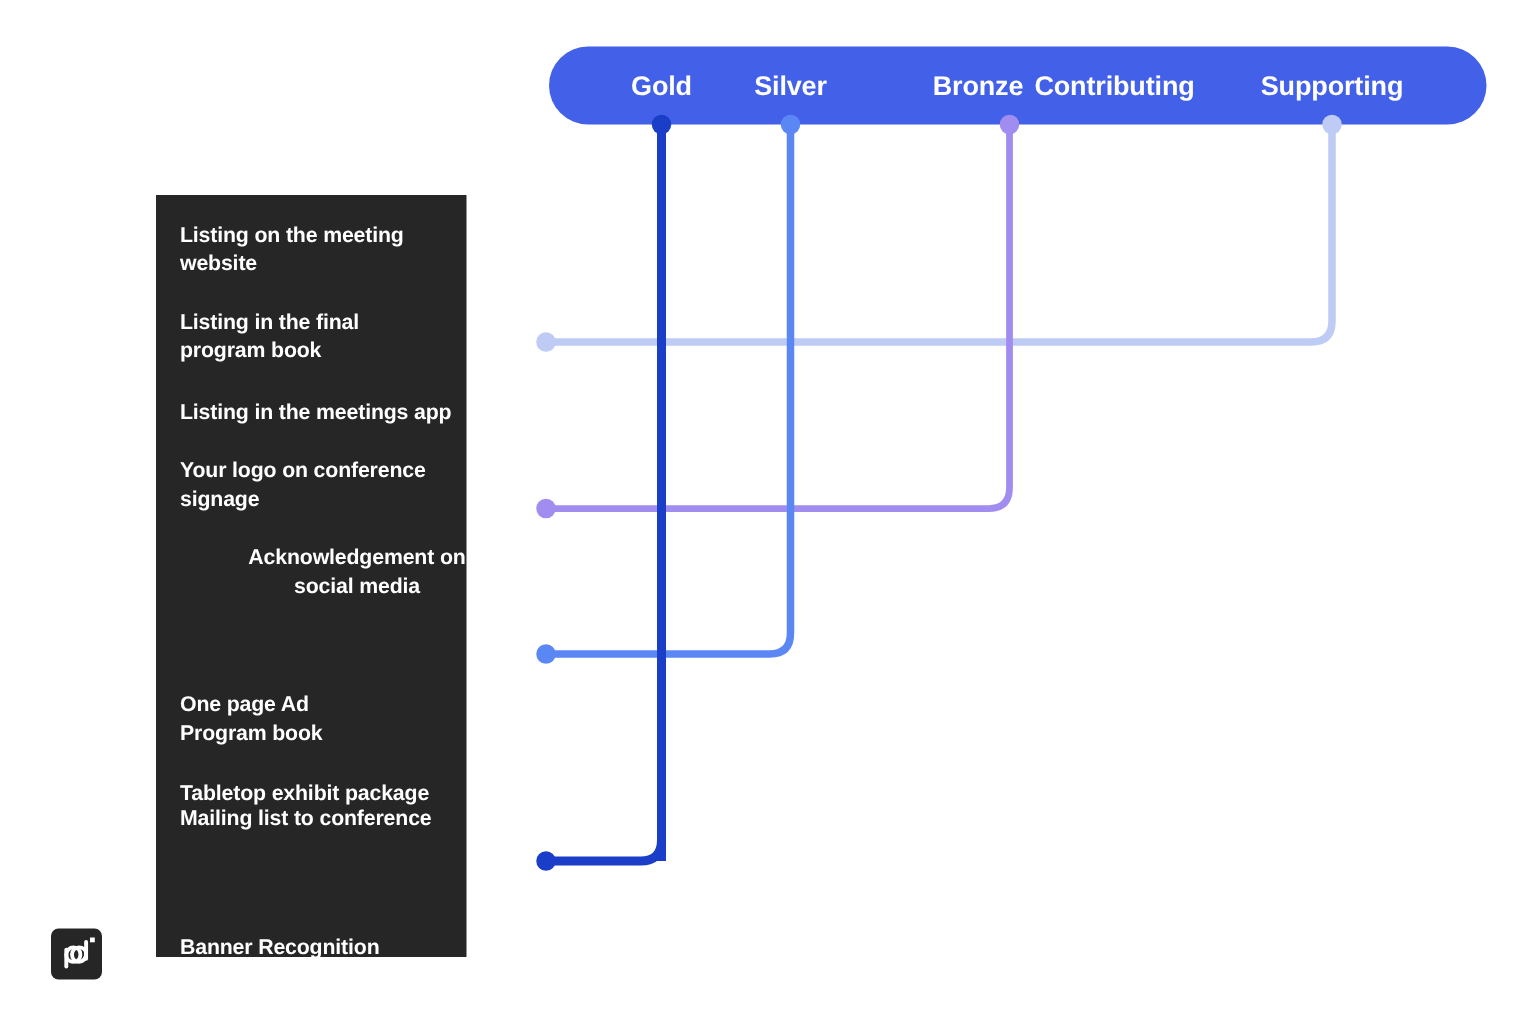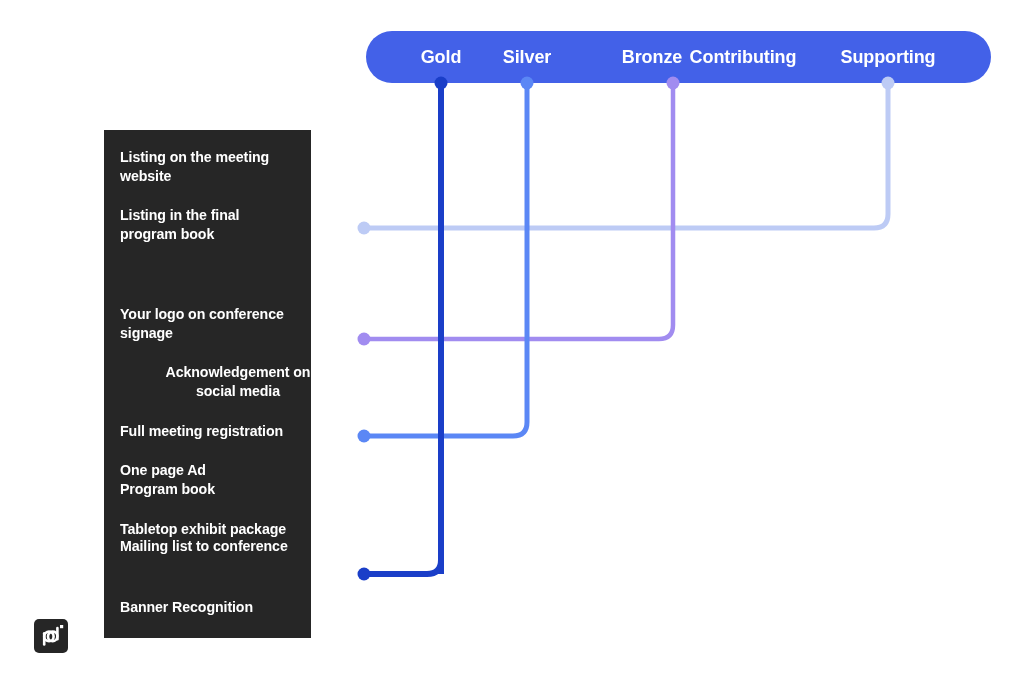--- a/index.html
+++ b/index.html
@@ -145,6 +145,7 @@
 website</div>
     <div class="benefit-row" style="top:76px;">Listing in the final
 program book</div>
+    <div class="benefit-row" style="top:136px;">Listing in the meetings app</div>
     <div class="benefit-row" style="top:175px;">Your logo on conference
 signage</div>
     <div class="benefit-row" style="top:233px;text-align:center;">Acknowledgement on

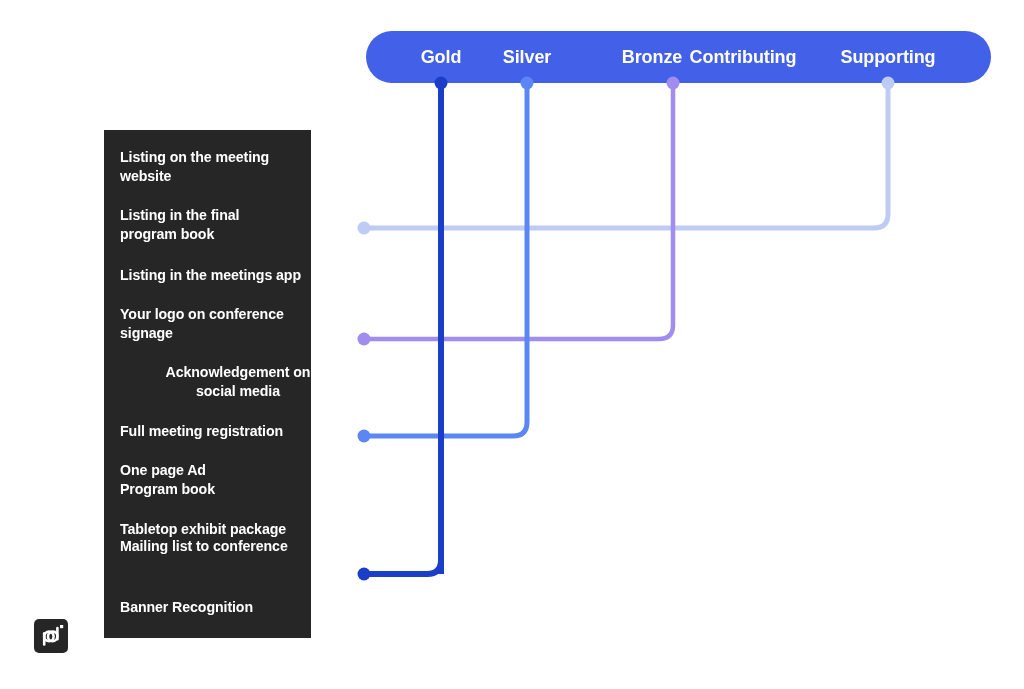--- a/index.html
+++ b/index.html
@@ -150,7 +150,6 @@
 signage</div>
     <div class="benefit-row" style="top:233px;text-align:center;">Acknowledgement on
 social media</div>
-    <div class="benefit-row" style="top:292px;">Full meeting registration</div>
     <div class="benefit-row" style="top:331px;">One page Ad
 Program book</div>
     <div class="benefit-row" style="top:390px;">Tabletop exhibit package</div>

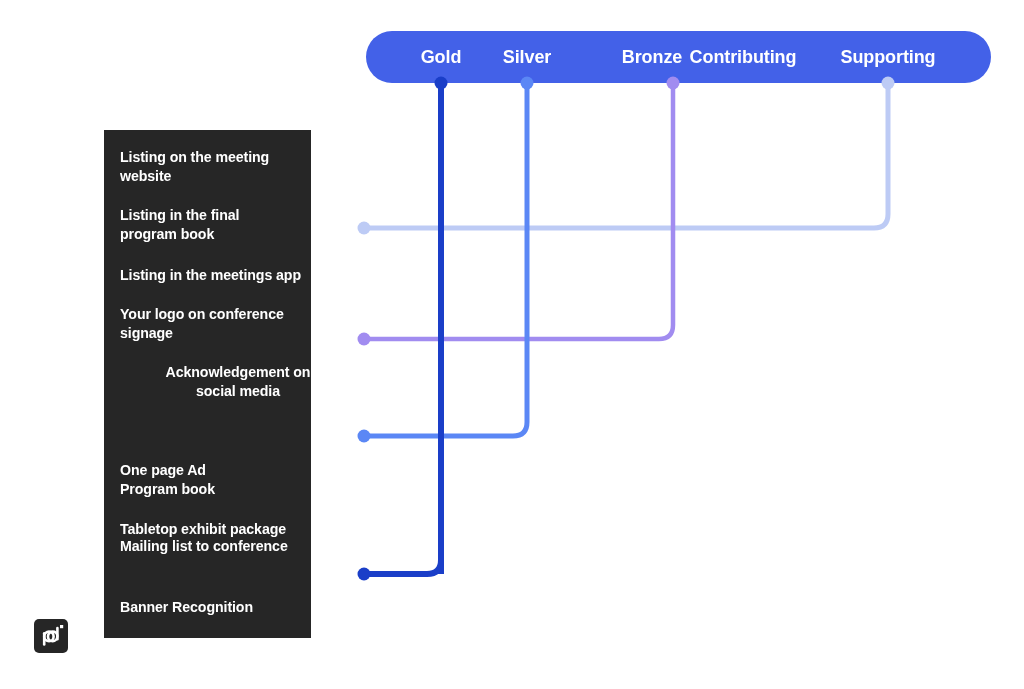--- a/index.html
+++ b/index.html
@@ -154,7 +154,7 @@
 Program book</div>
     <div class="benefit-row" style="top:390px;">Tabletop exhibit package</div>
     <div class="benefit-row" style="top:407px;">Mailing list to conference</div>
-    <div class="benefit-row" style="top:468px;">Banner Recognition</div>
+    <div class="benefit-row" style="top:493px;">Banner Recognition</div>
   </div>
 
   <div class="endpoint-dot" style="left:364px; top:228px; background:#bdcbf5;"></div>

